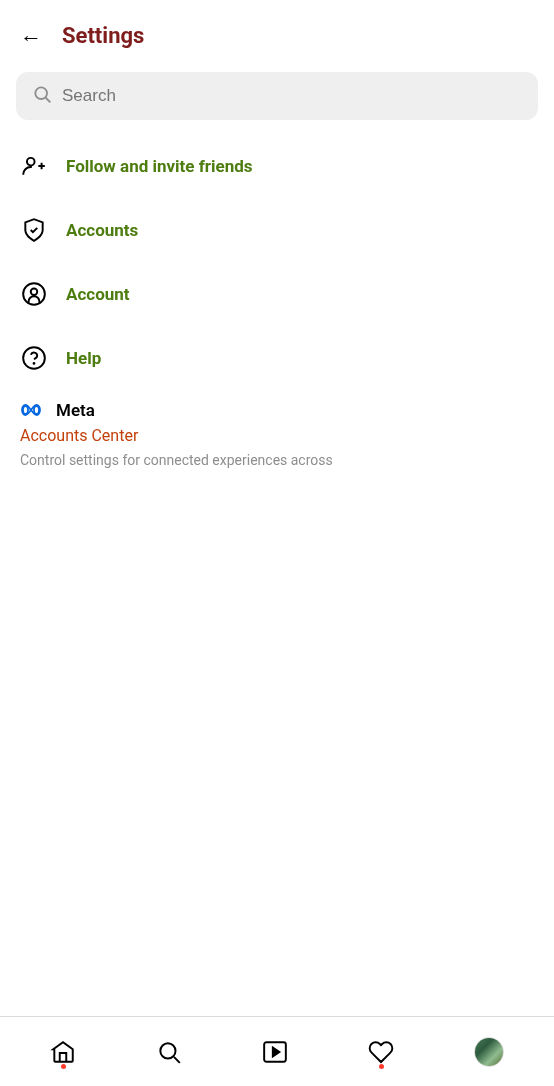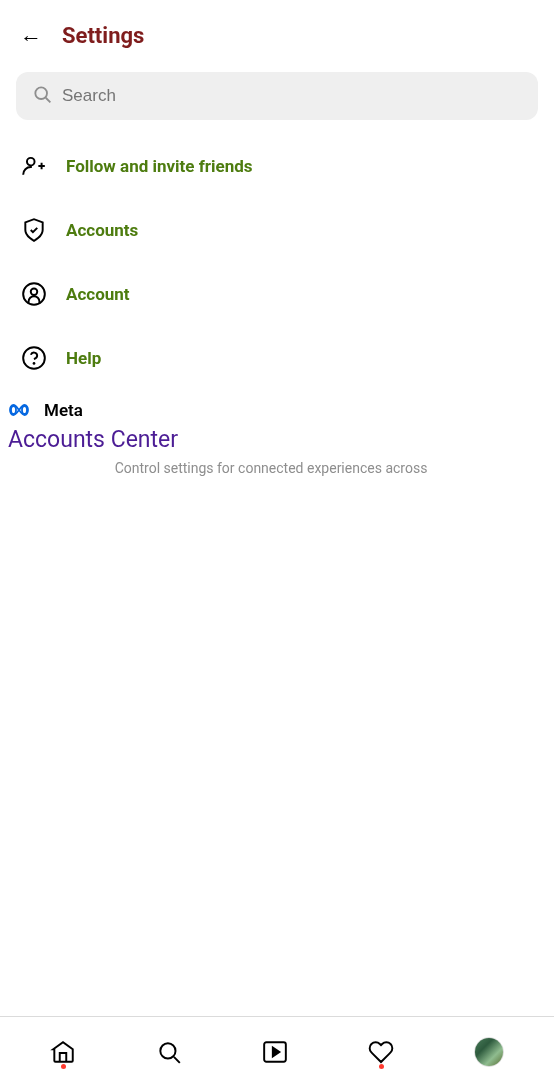--- a/index.html
+++ b/index.html
@@ -105,7 +105,7 @@
     }
 
     .meta-section {
-      padding: 10px 20px 4px 8px;
+      padding: 10px 20px 4px 20px;
     }
 
     .meta-brand {

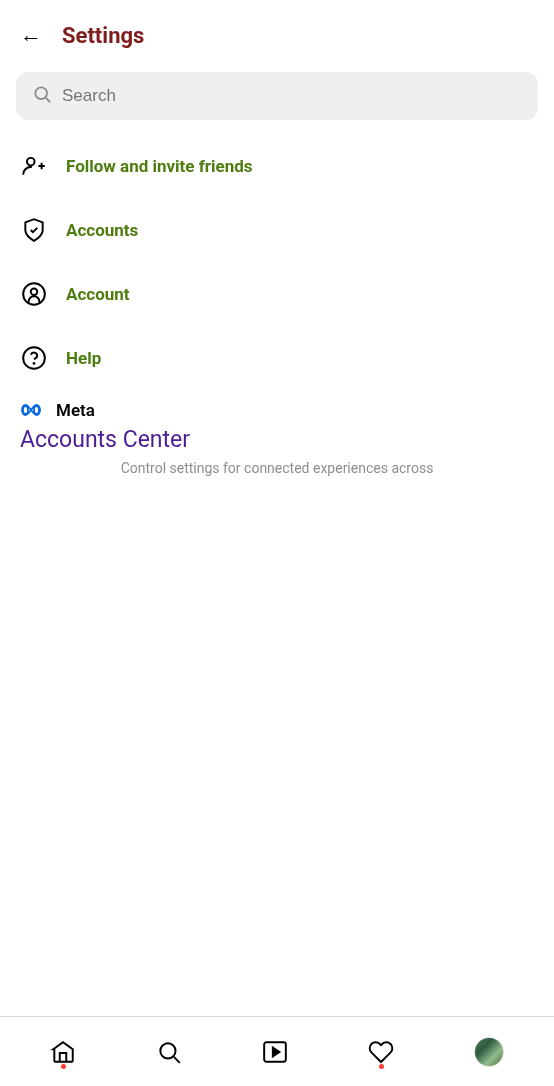--- a/index.html
+++ b/index.html
@@ -122,8 +122,8 @@
     }
 
     .accounts-center-link {
-      font-size: 23px;
-      color: #4c1d95;
+      font-size: 16px;
+      color: #c2410c;
       font-weight: 400;
       cursor: pointer;
       padding-left: 0;

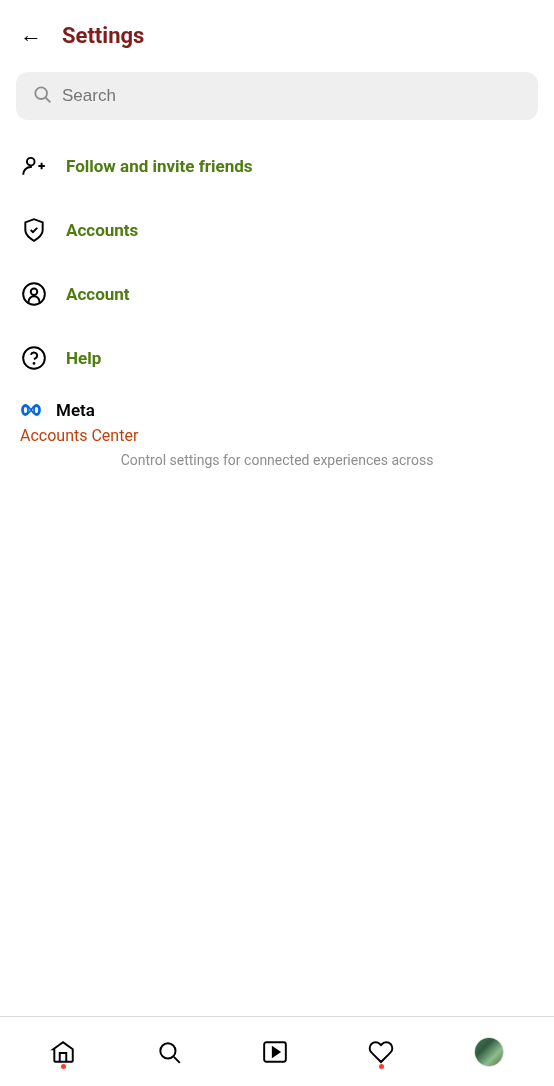--- a/index.html
+++ b/index.html
@@ -135,7 +135,6 @@
       font-size: 14px;
       color: #8e8e8e;
       line-height: 1.4;
-      text-align: center;
     }
 
     .bottom-nav {

